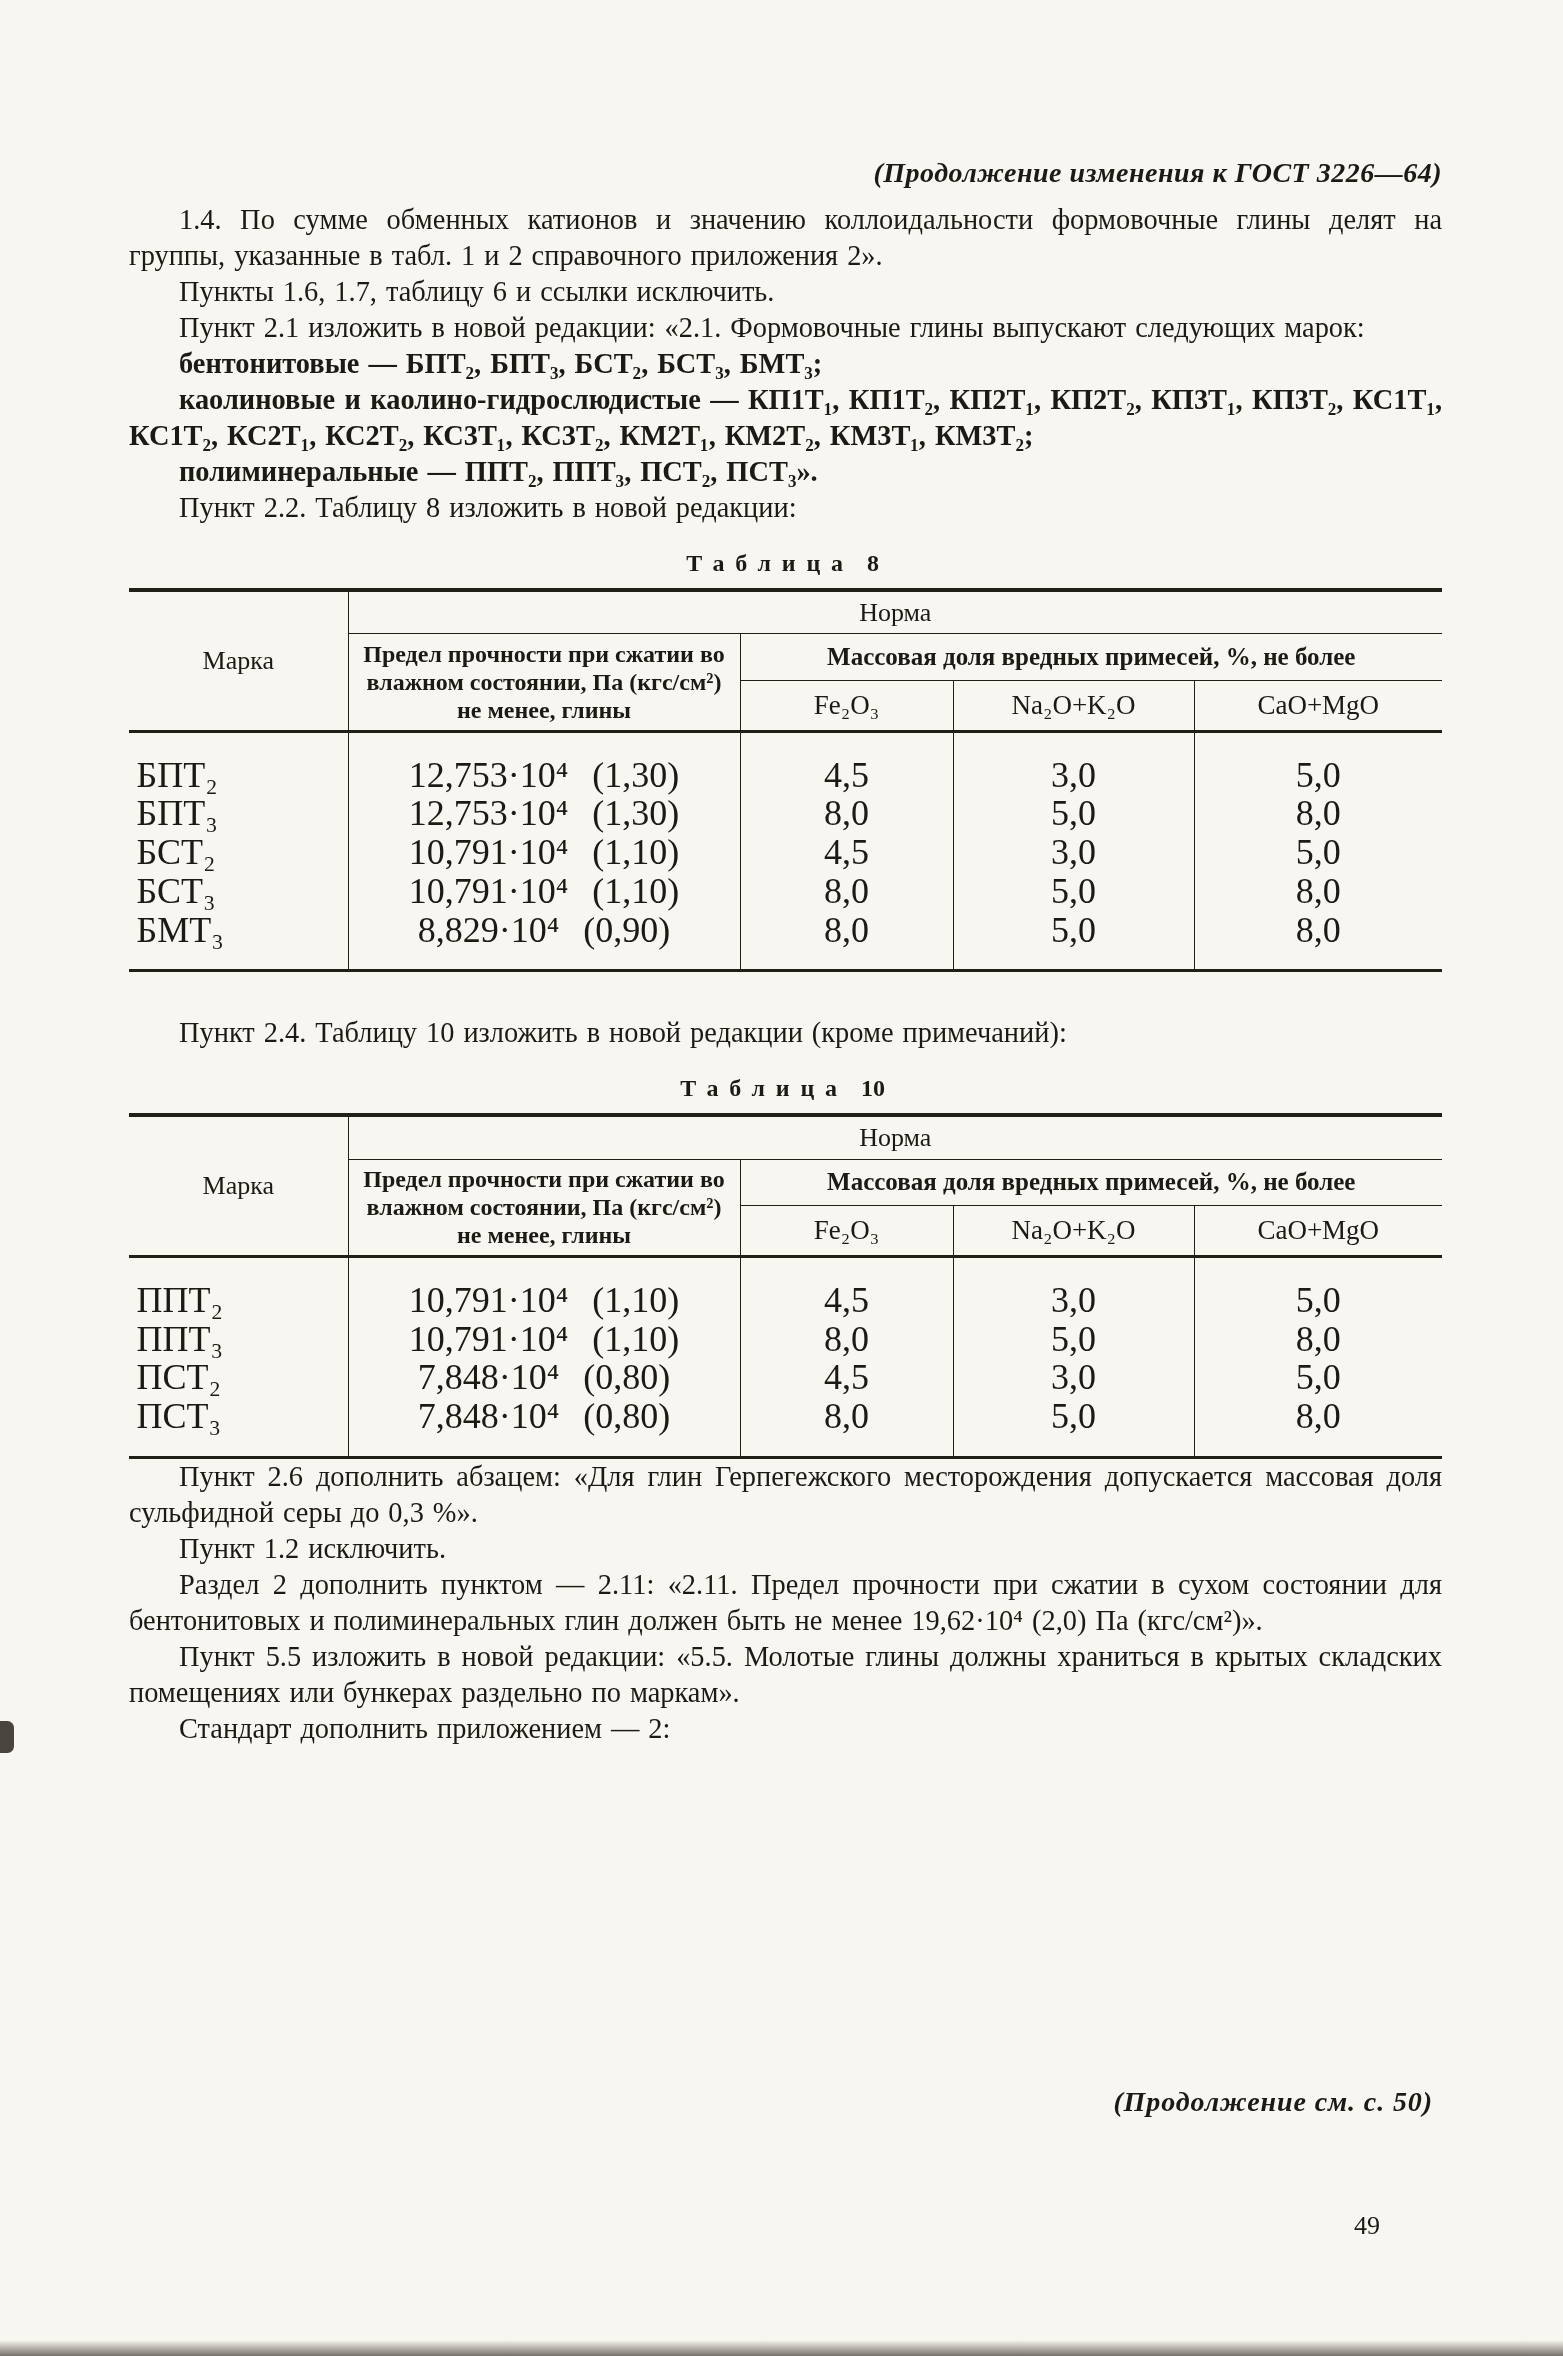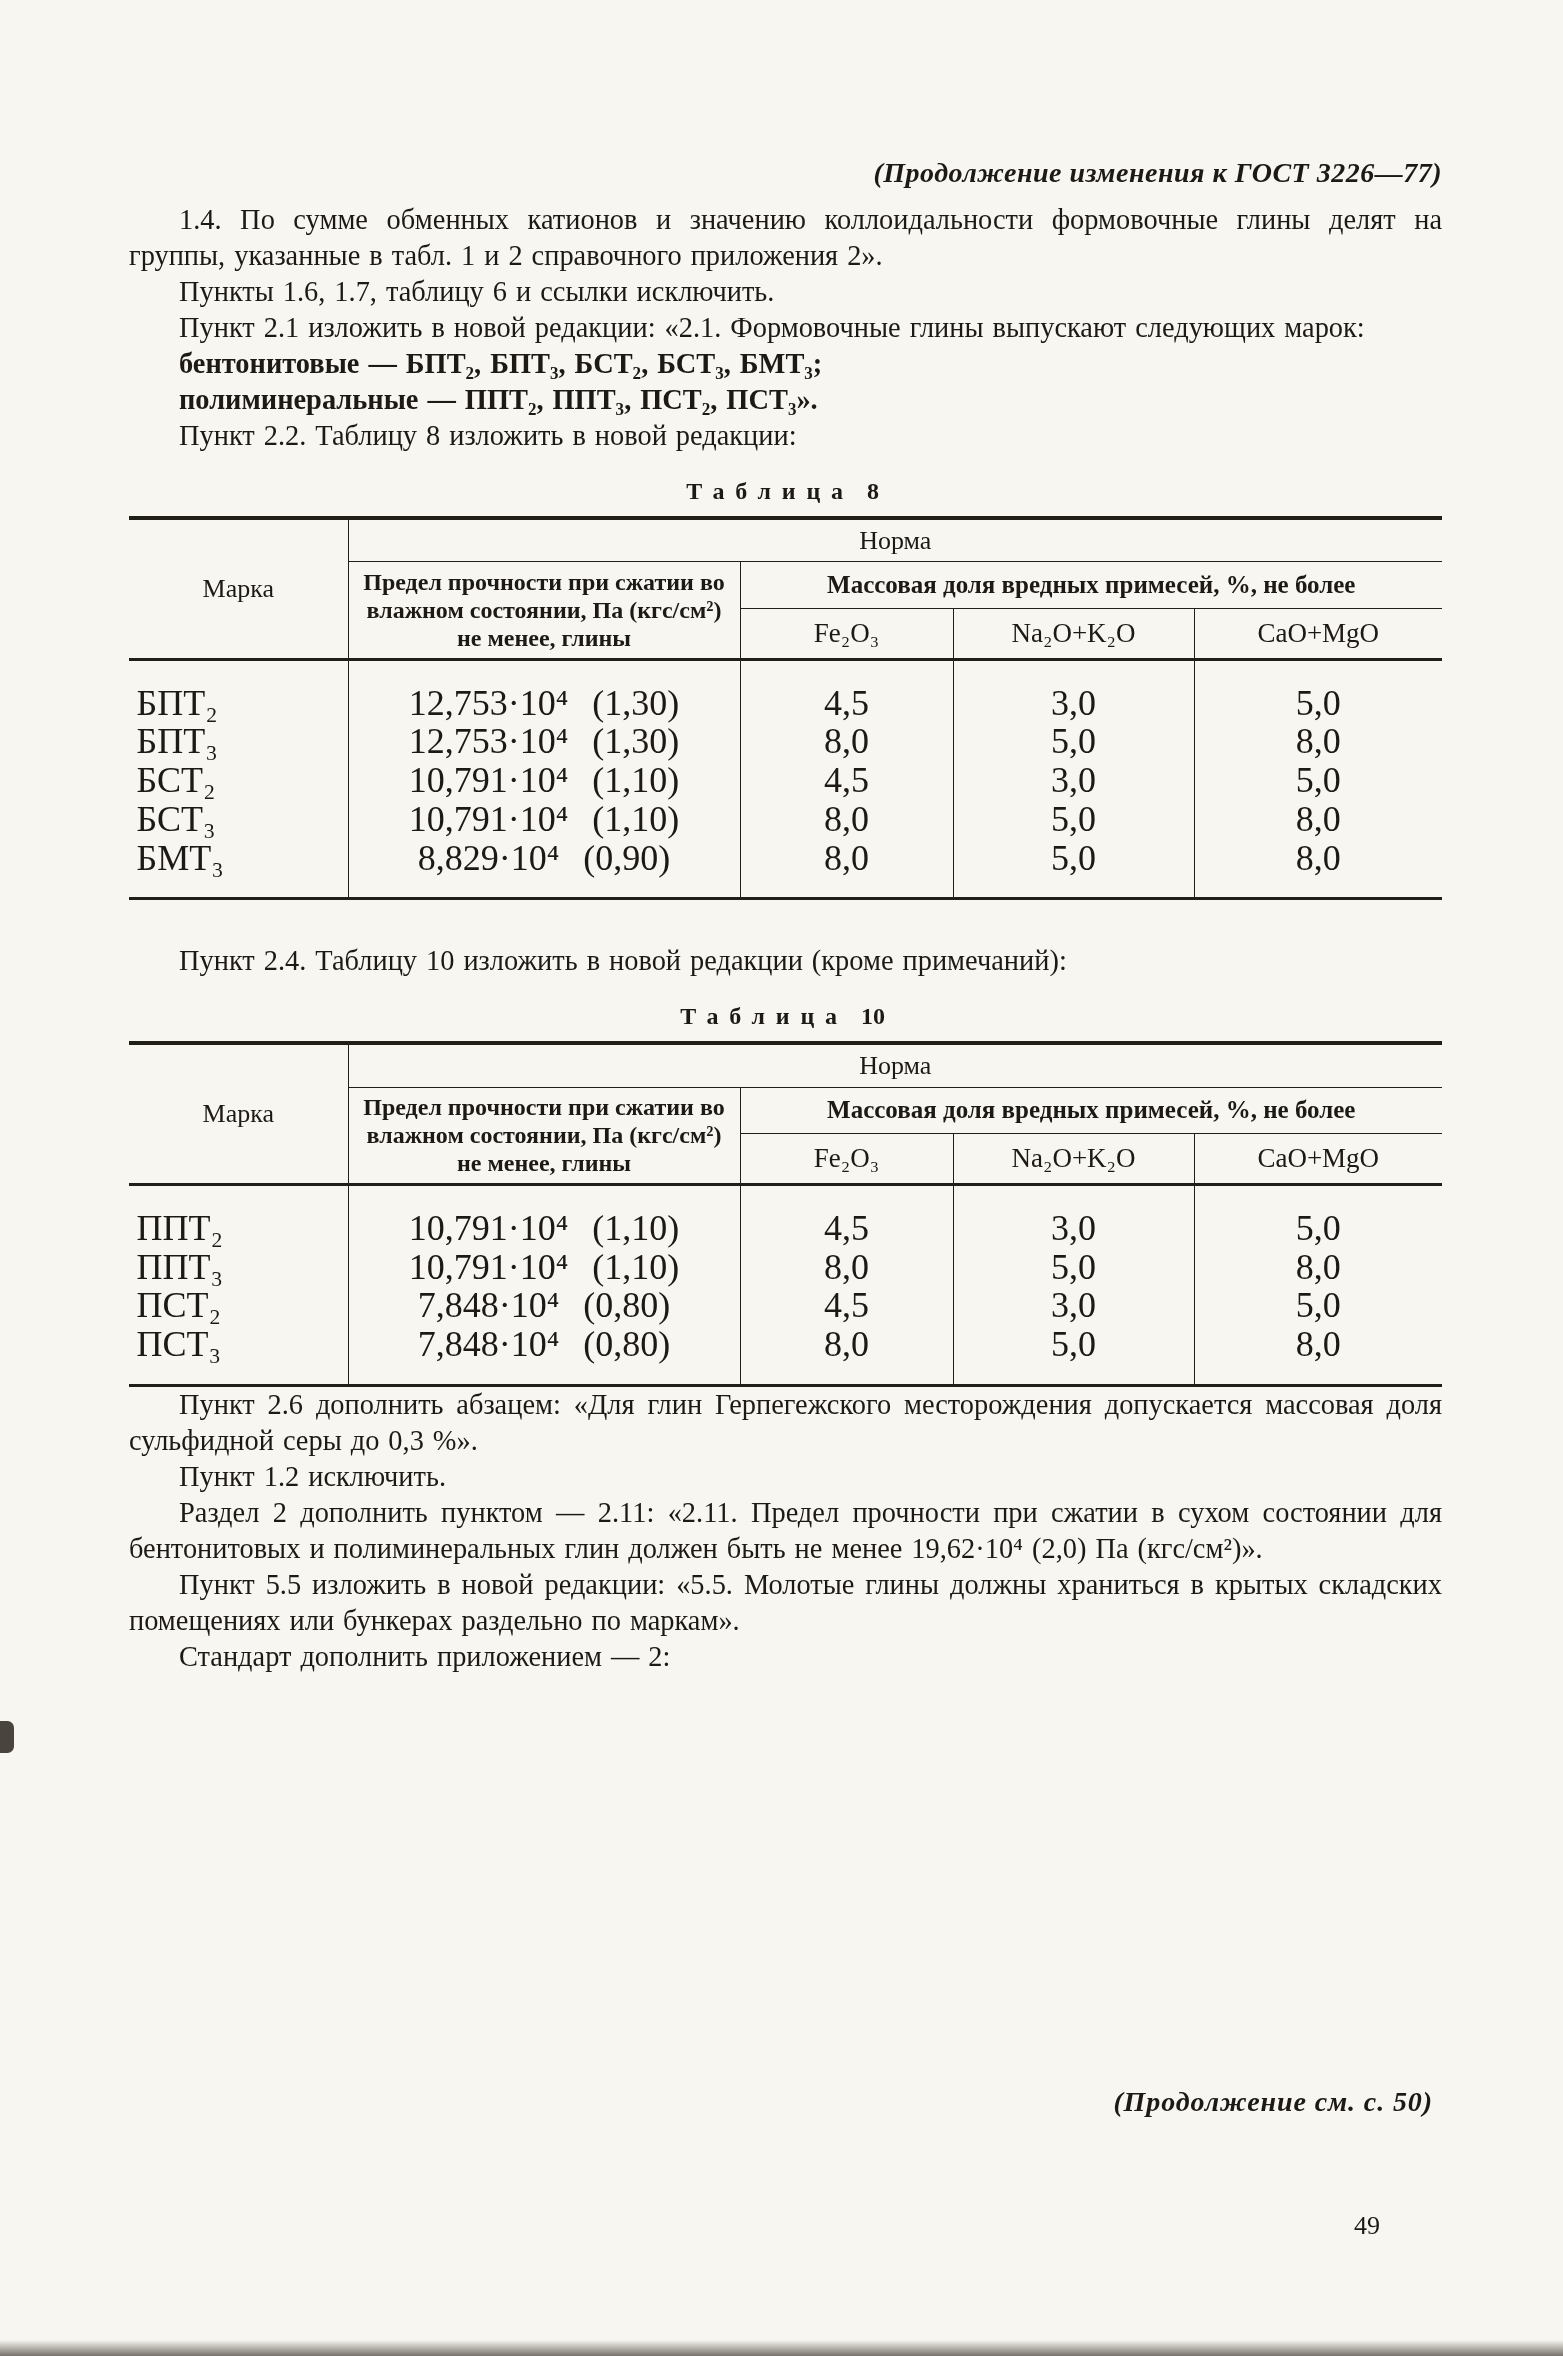--- a/index.html
+++ b/index.html
@@ -140,7 +140,7 @@
 <div class="page">
   <div class="content">
 
-    <p class="header-note">(Продолжение изменения к ГОСТ 3226—77)</p>
+    <p class="header-note">(Продолжение изменения к ГОСТ 3226—64)</p>
 
     <p class="para">1.4. По сумме обменных катионов и значению коллоидальности формовочные глины делят на группы, указанные в табл. 1 и 2 справочного приложения 2».</p>
     <p class="para">Пункты 1.6, 1.7, таблицу 6 и ссылки исключить.</p>

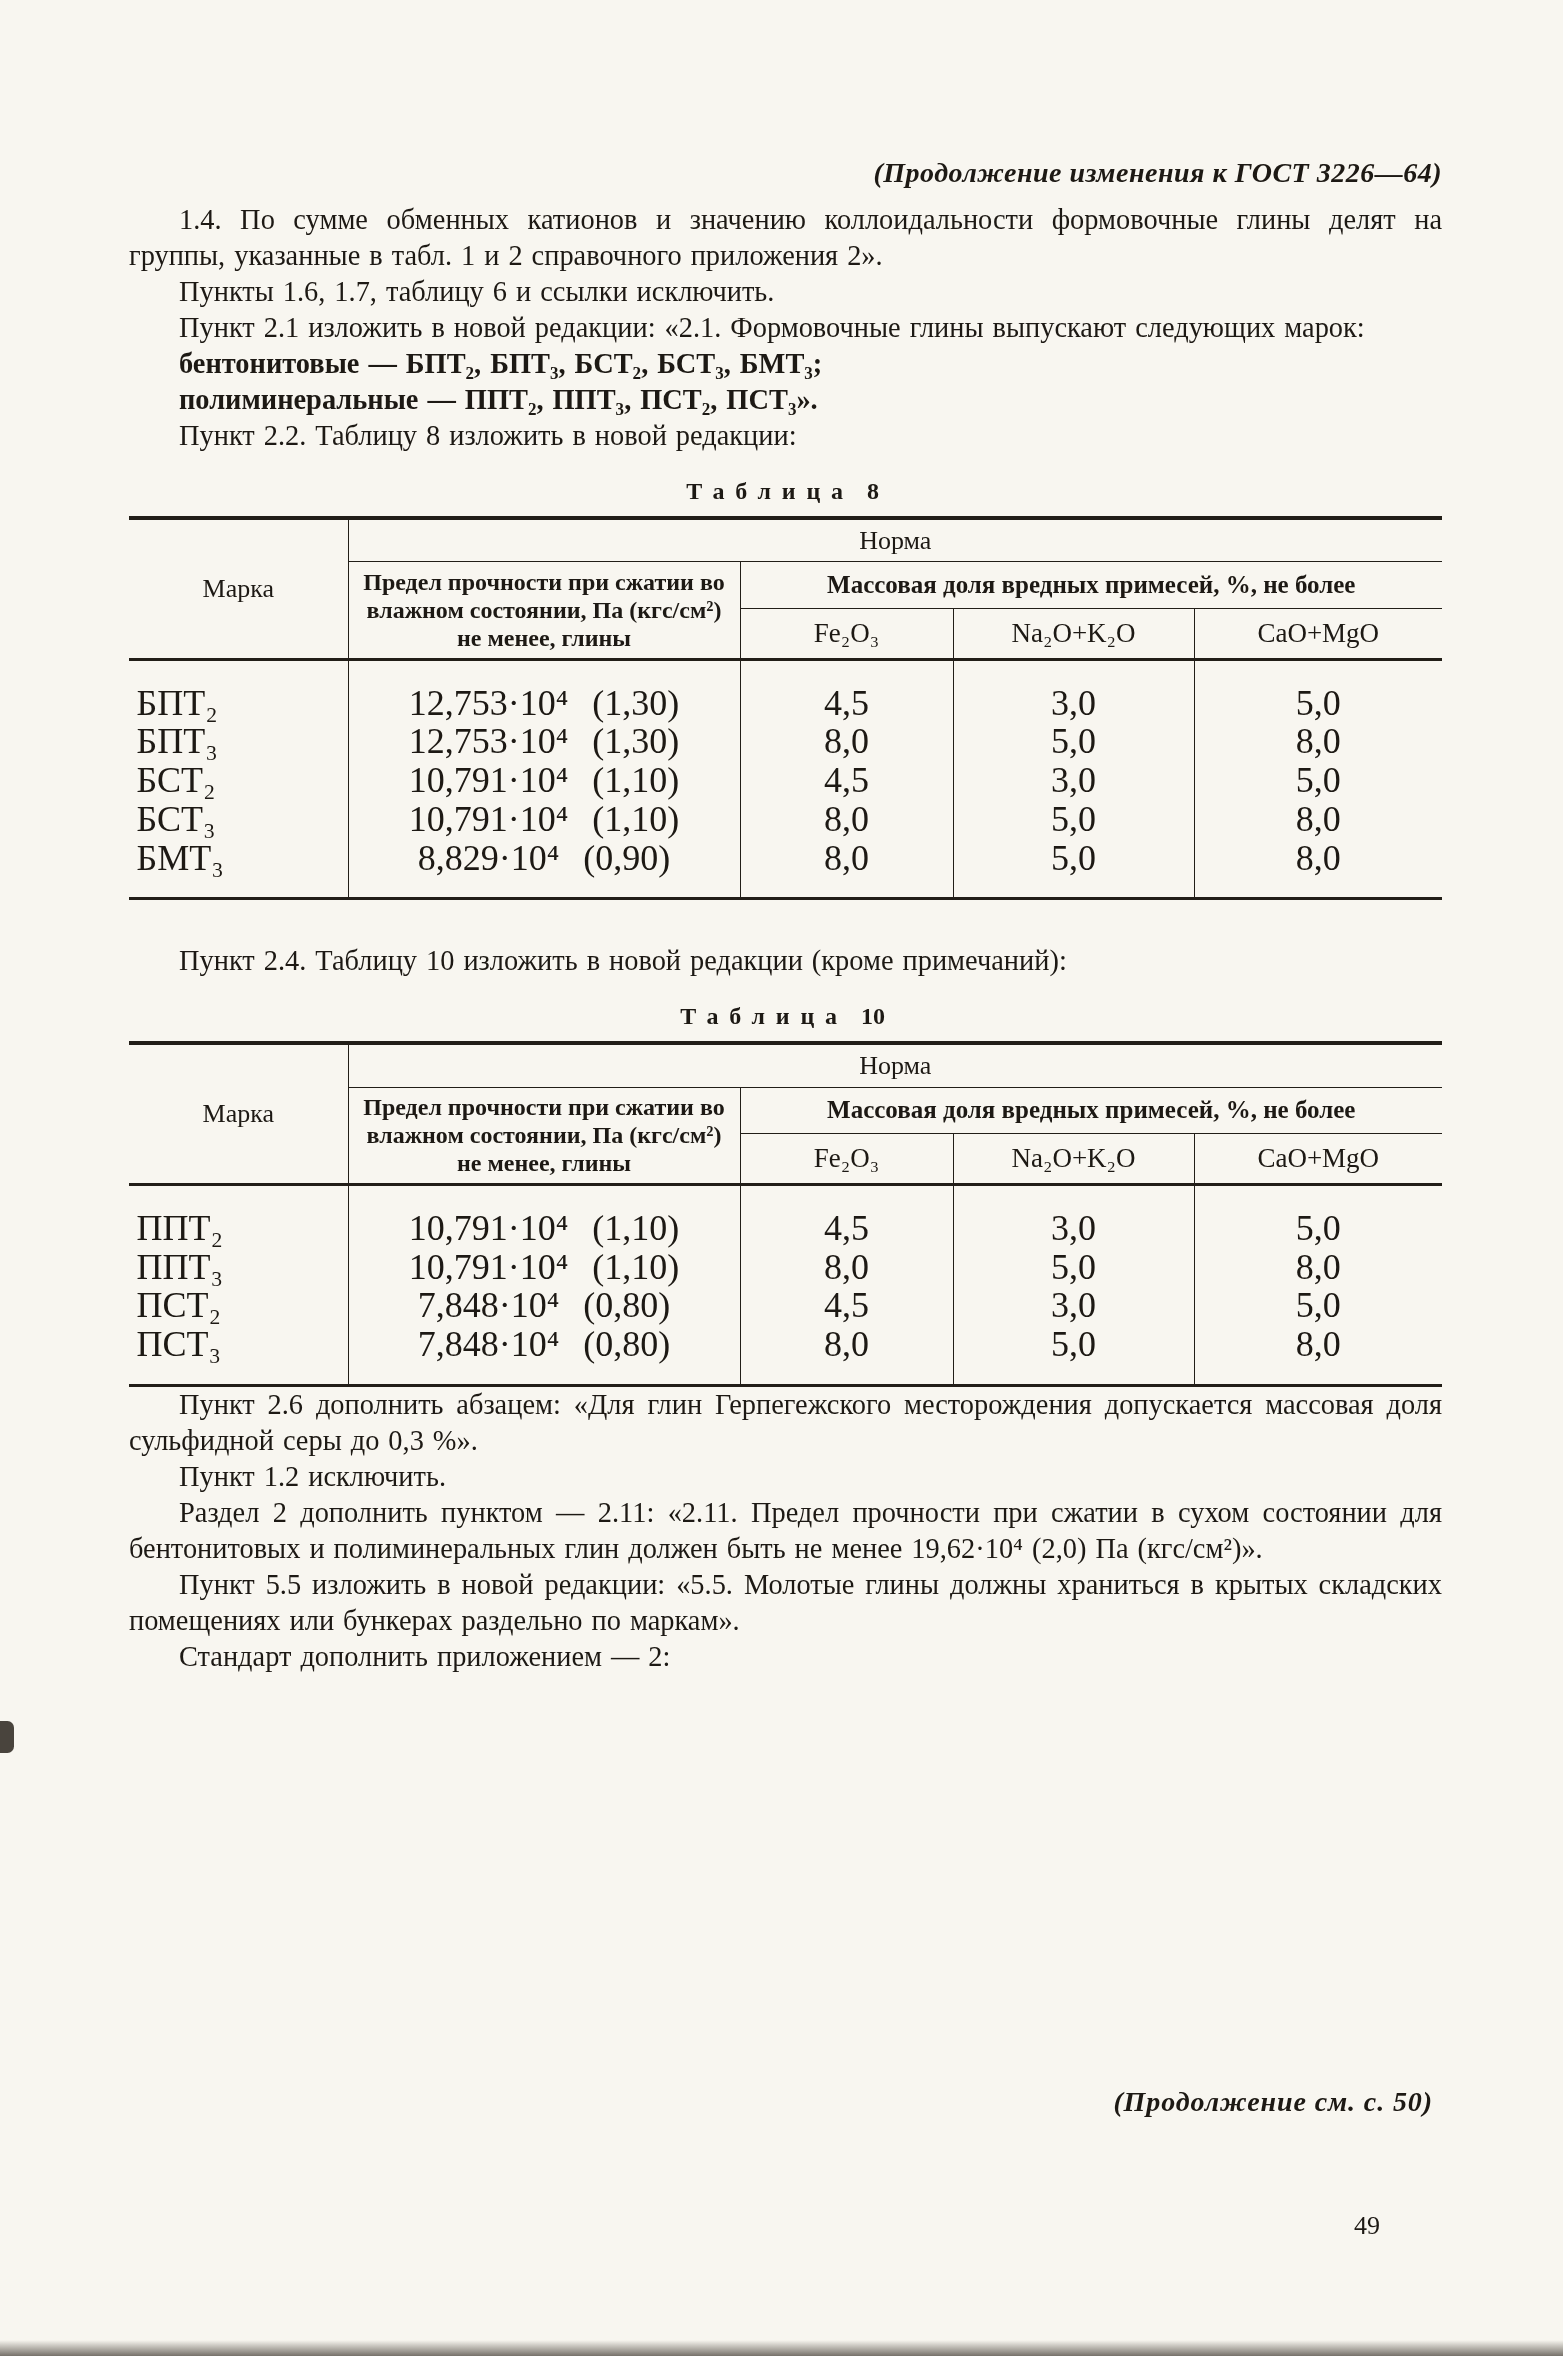--- a/index.html
+++ b/index.html
@@ -146,6 +146,7 @@
     <p class="para">Пункты 1.6, 1.7, таблицу 6 и ссылки исключить.</p>
     <p class="para">Пункт 2.1 изложить в новой редакции: «2.1. Формовочные глины выпускают следующих марок:</p>
     <p class="para bold">бентонитовые — БПТ₂, БПТ₃, БСТ₂, БСТ₃, БМТ₃;</p>
+    <p class="para bold">каолиновые и каолино-гидрослюдистые — КП1Т₁, КП1Т₂, КП2Т₁, КП2Т₂, КП3Т₁, КП3Т₂, КС1Т₁, КС1Т₂, КС2Т₁, КС2Т₂, КС3Т₁, КС3Т₂, КМ2Т₁, КМ2Т₂, КМ3Т₁, КМ3Т₂;</p>
     <p class="para bold">полиминеральные — ППТ₂, ППТ₃, ПСТ₂, ПСТ₃».</p>
     <p class="para">Пункт 2.2. Таблицу 8 изложить в новой редакции:</p>
 

